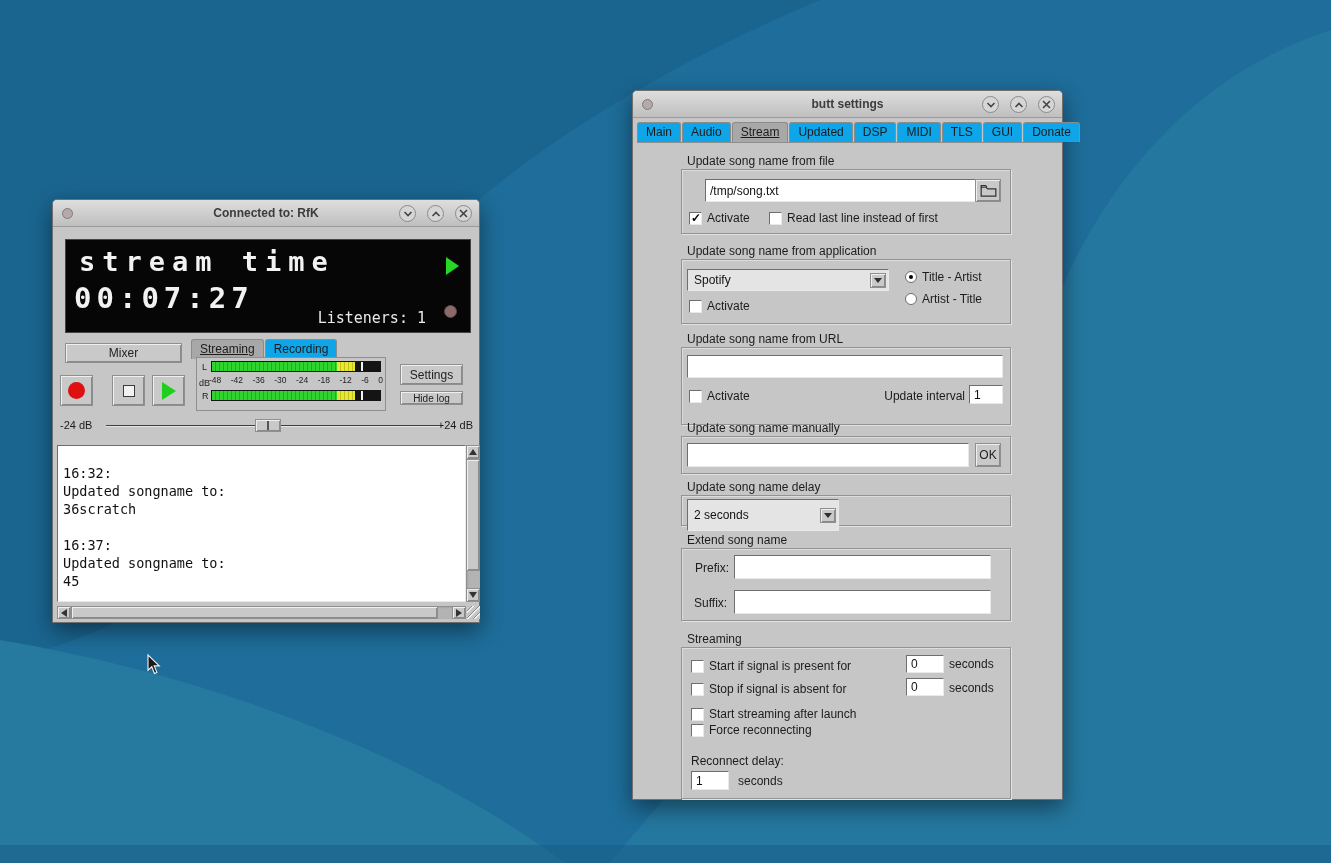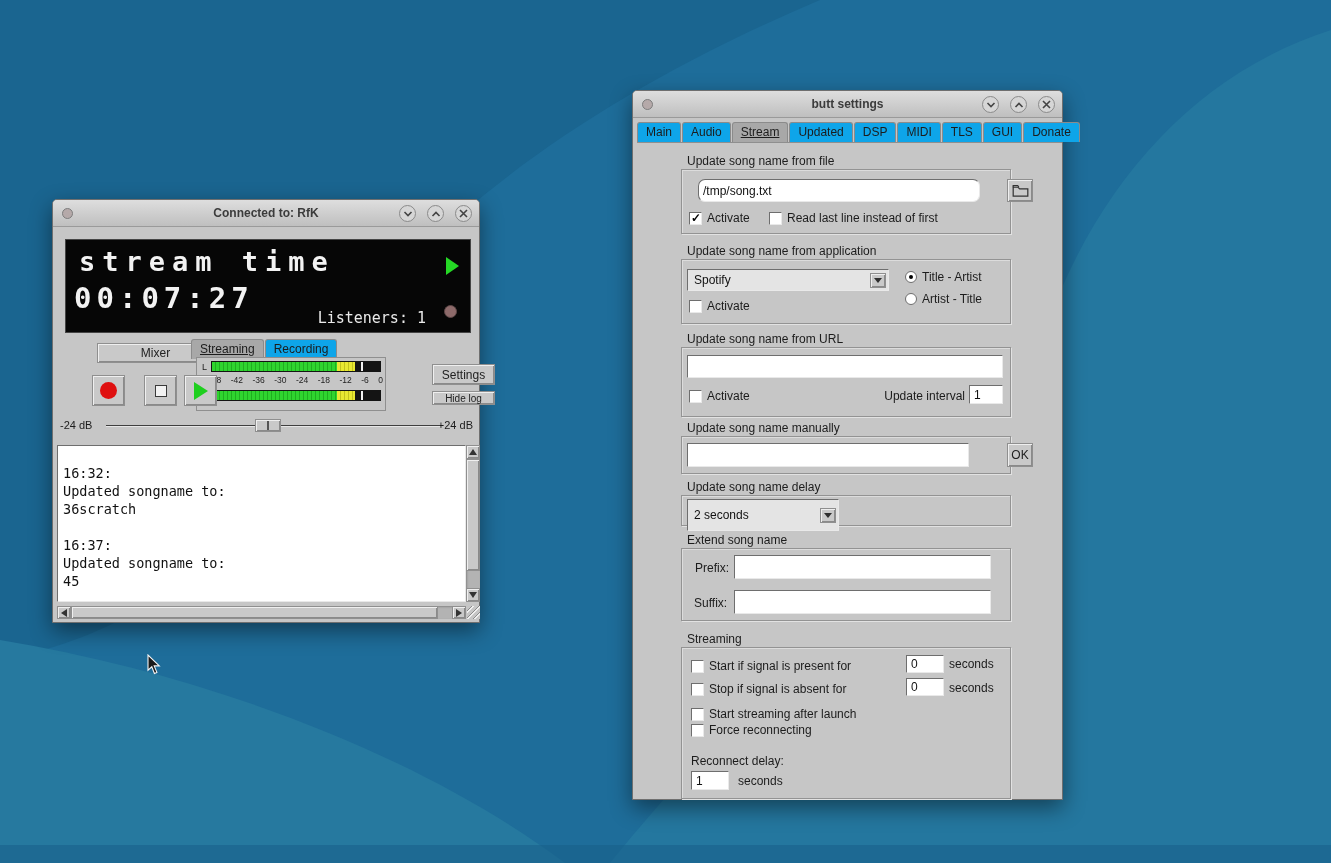--- a/index.html
+++ b/index.html
@@ -282,7 +282,7 @@
   <div class="grp" style="top:78px;height:65px;">
     <div class="grp-box"></div>
     <span class="grp-label">Update song name from file</span>
-    <input class="input" style="position: absolute; left: 17px; top: 10px; width: 282px; height: 23px; border-radius: 7px;" value="/tmp/song.txt">
+    <input class="input" style="position: absolute; left: 24px; top: 10px; width: 282px; height: 23px;" value="/tmp/song.txt">
     <div class="btn raised" style="position:absolute;left:294px;top:10px;width:26px;height:23px;">
       <svg width="17" height="13" viewBox="0 0 20 16">
         <path d="M1,4 L7,4 L9,6 L19,6 L19,15 L1,15 Z" fill="none" stroke="#333" stroke-width="1.5"></path>

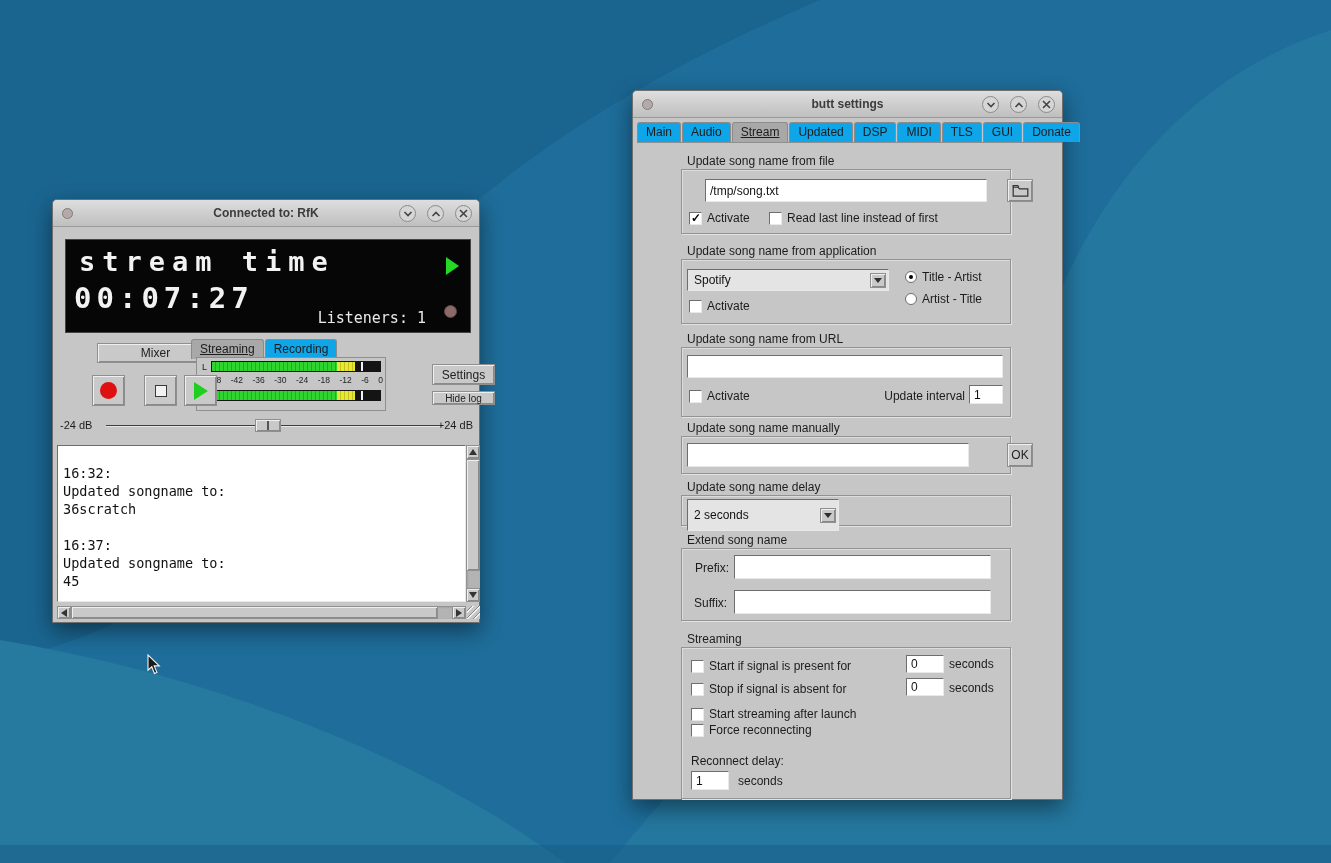--- a/index.html
+++ b/index.html
@@ -322,7 +322,7 @@
     </label>
   </div>
 
-  <div class="grp" style="top:256px;height:70px;border-radius:23px;">
+  <div class="grp" style="top:256px;height:78px;border-radius:23px;">
     <div class="grp-box"></div>
     <span class="grp-label">Update song name from URL</span>
     <input class="input" style="position: absolute; left: 6px; top: 8px; width: 316px; height: 23px;" value="">

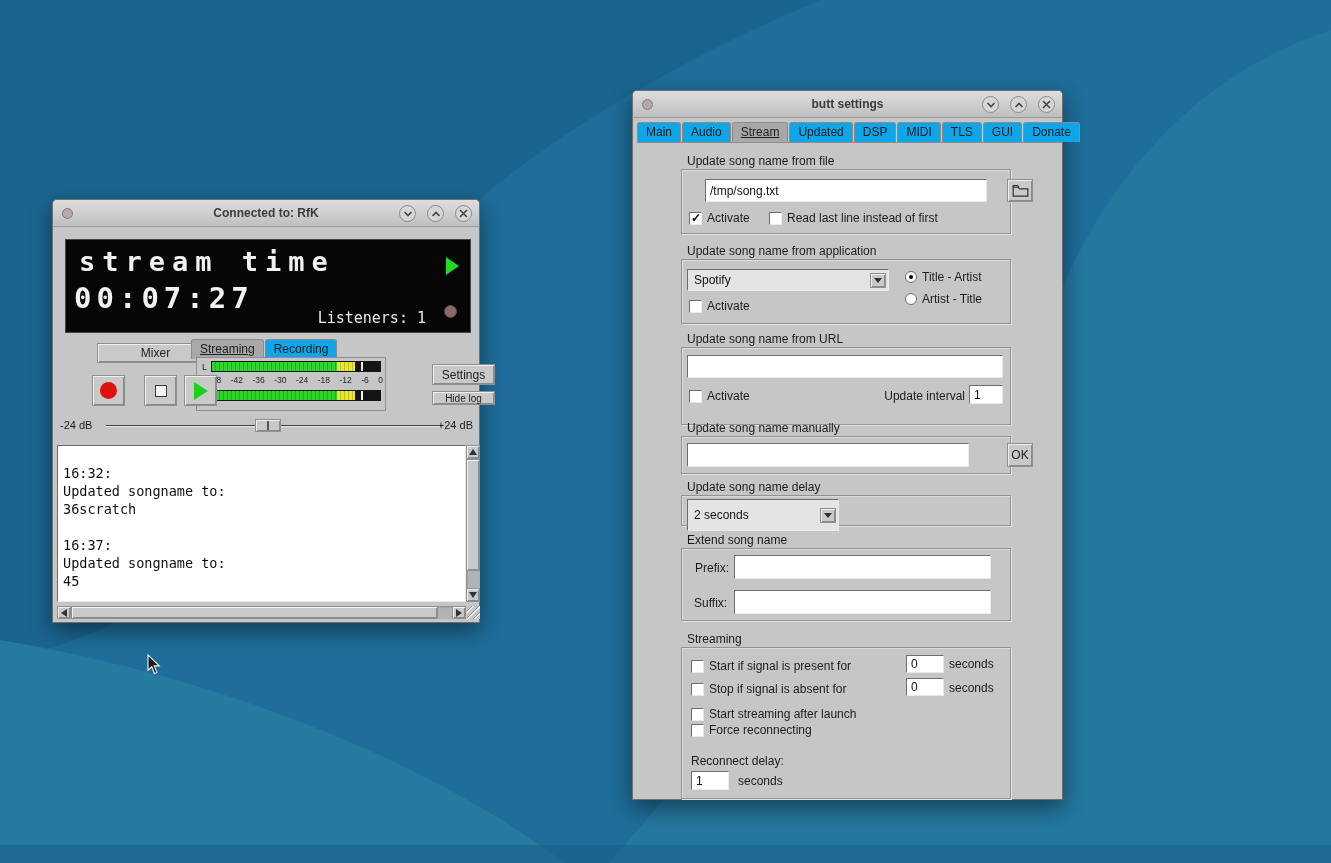--- a/index.html
+++ b/index.html
@@ -25,7 +25,7 @@
   
   .raised { background:#c9c9c9; border:1px solid #8f8f8f;
             box-shadow:inset 1px 1px 0 #efefef, inset -1px -1px 0 #8a8a8a; }
-  .btn { font-size:12px; color:#222; display:flex; align-items:center; justify-content:center;margin-left:32px; }
+  .btn { font-size:12px; color:#222; display:flex; align-items:center; justify-content:center; }
   .input { background:#fff; border:1px solid; border-color:#6e6e6e #e9e9e9 #e9e9e9 #6e6e6e;
            font-family:"Liberation Sans",sans-serif; font-size:12px; color:#111; padding:0 4px; outline:none; }
   .grp { position:absolute; left:48px; width:330px; }

